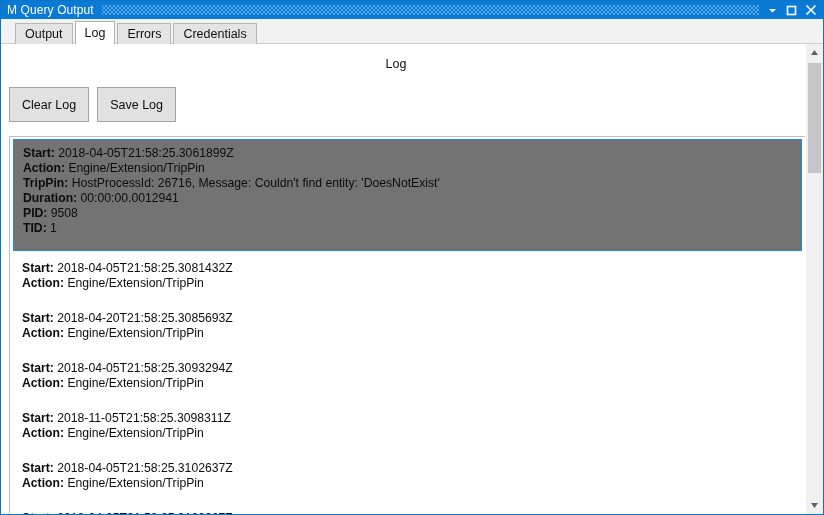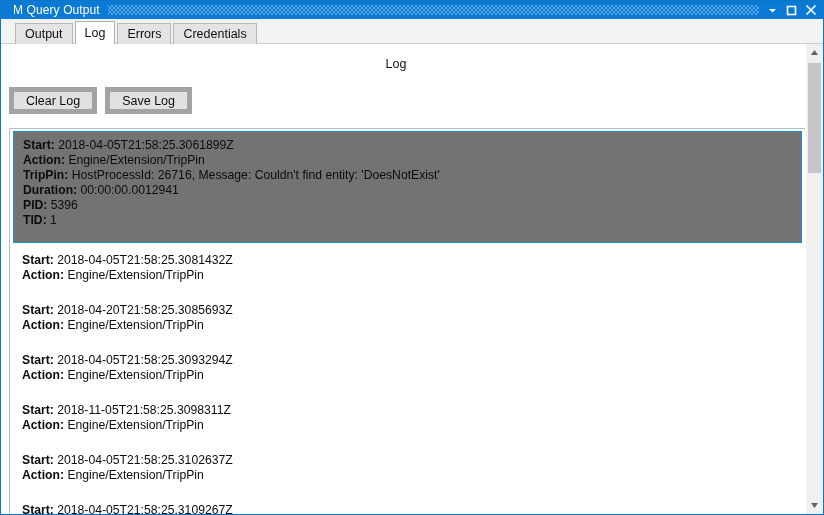--- a/index.html
+++ b/index.html
@@ -41,7 +41,7 @@
     color: #ffffff;
     font-size: 12px;
     line-height: 18px;
-    padding-left: 12px;
+    padding-left: 6px;
     white-space: nowrap;
     letter-spacing: 0.1px;
   }

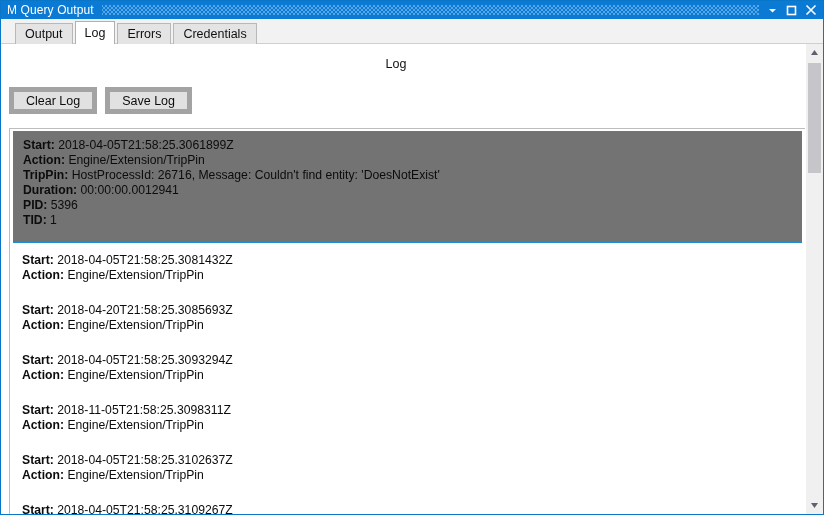--- a/index.html
+++ b/index.html
@@ -144,9 +144,9 @@
   }
   .btn {
     min-width: 71px;
-    height: 27px;
+    height: 35px;
     background: #e1e1e1;
-    border: 5px solid #a3a3a3;
+    border: 1px solid #a3a3a3;
     font-family: "Liberation Sans", sans-serif;
     font-size: 12.5px;
     color: #0c0c0c;

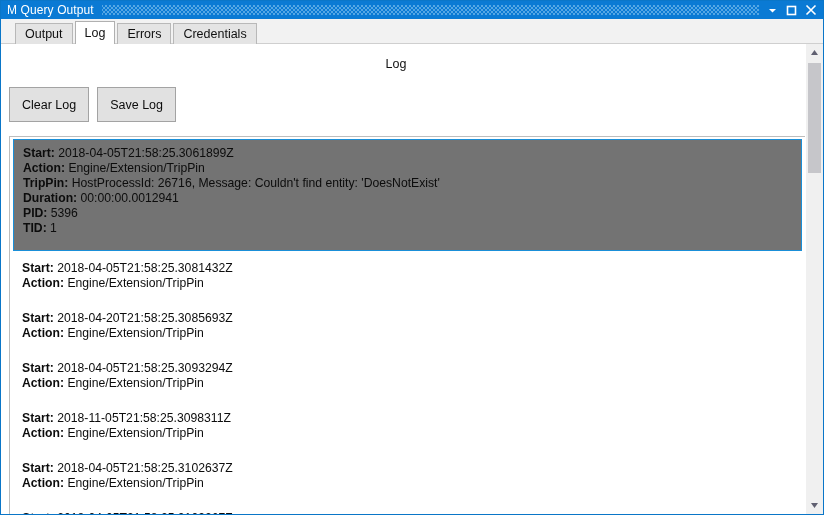--- a/index.html
+++ b/index.html
@@ -310,7 +310,7 @@
             </div>
             <div class="log-line">
               <span class="log-key">PID:</span>
-              <span class="log-val">5396</span>
+              <span class="log-val">9508</span>
             </div>
             <div class="log-line">
               <span class="log-key">TID:</span>

